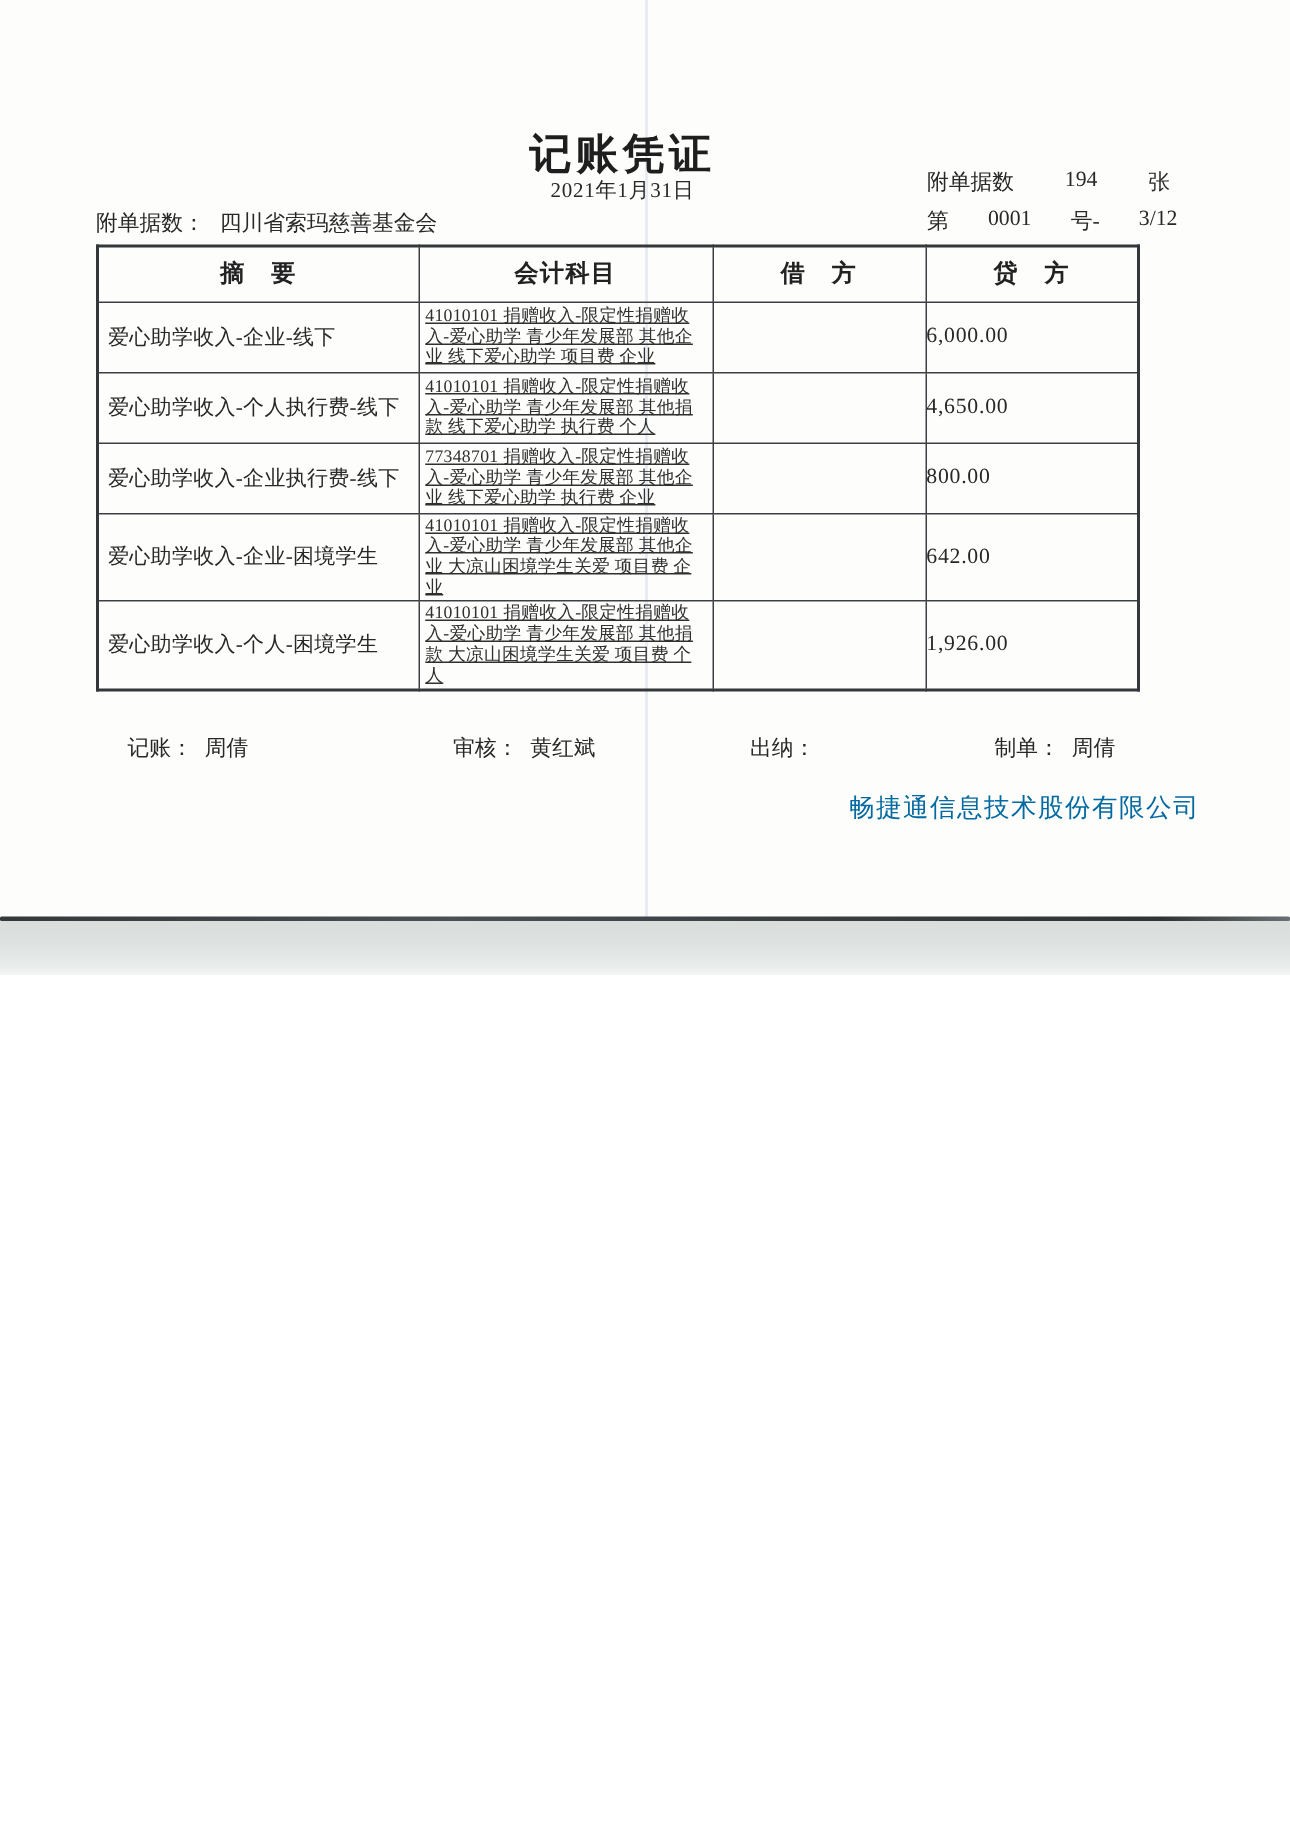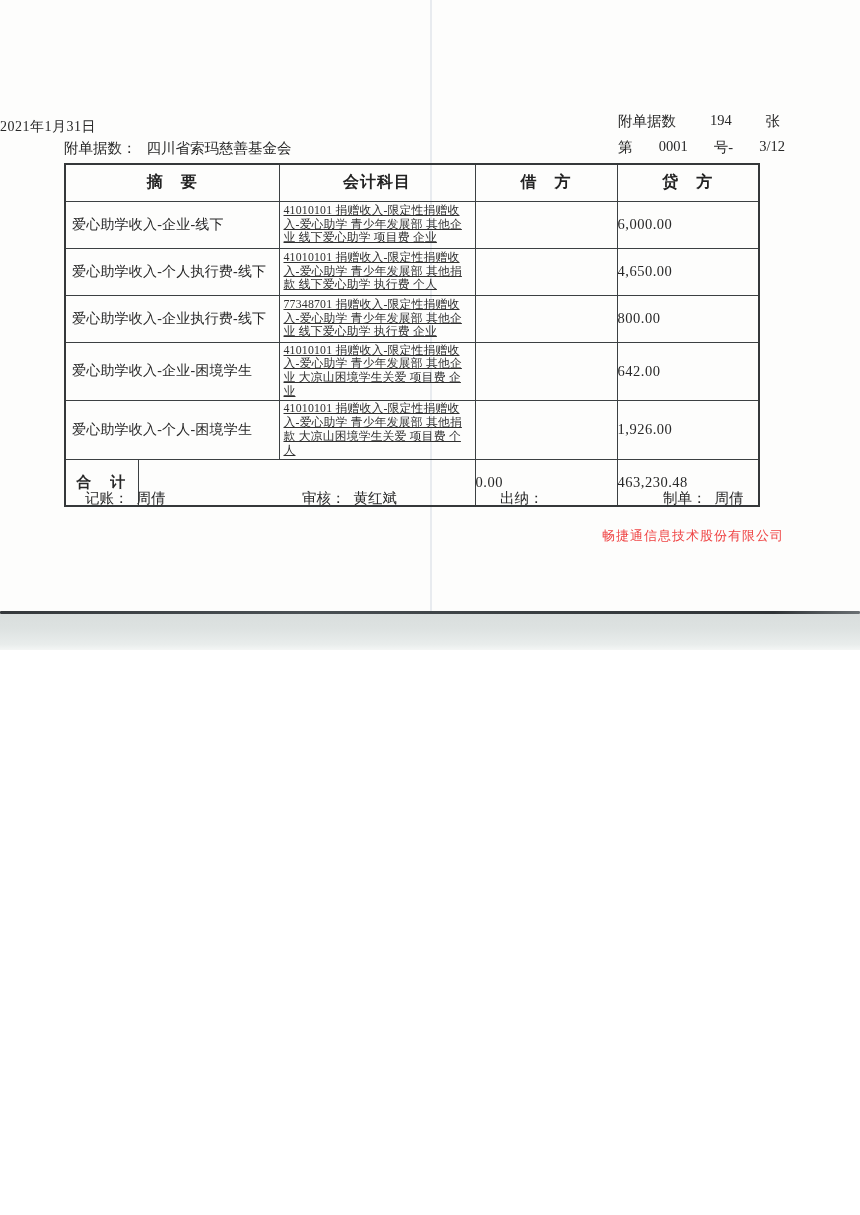--- a/index.html
+++ b/index.html
@@ -158,6 +158,7 @@
   <div class="paper">
     <div class="crease"></div>
 
+    <div class="title">记账凭证</div>
     <div class="date-line">2021年1月31日</div>
 
     <div class="attach-line">

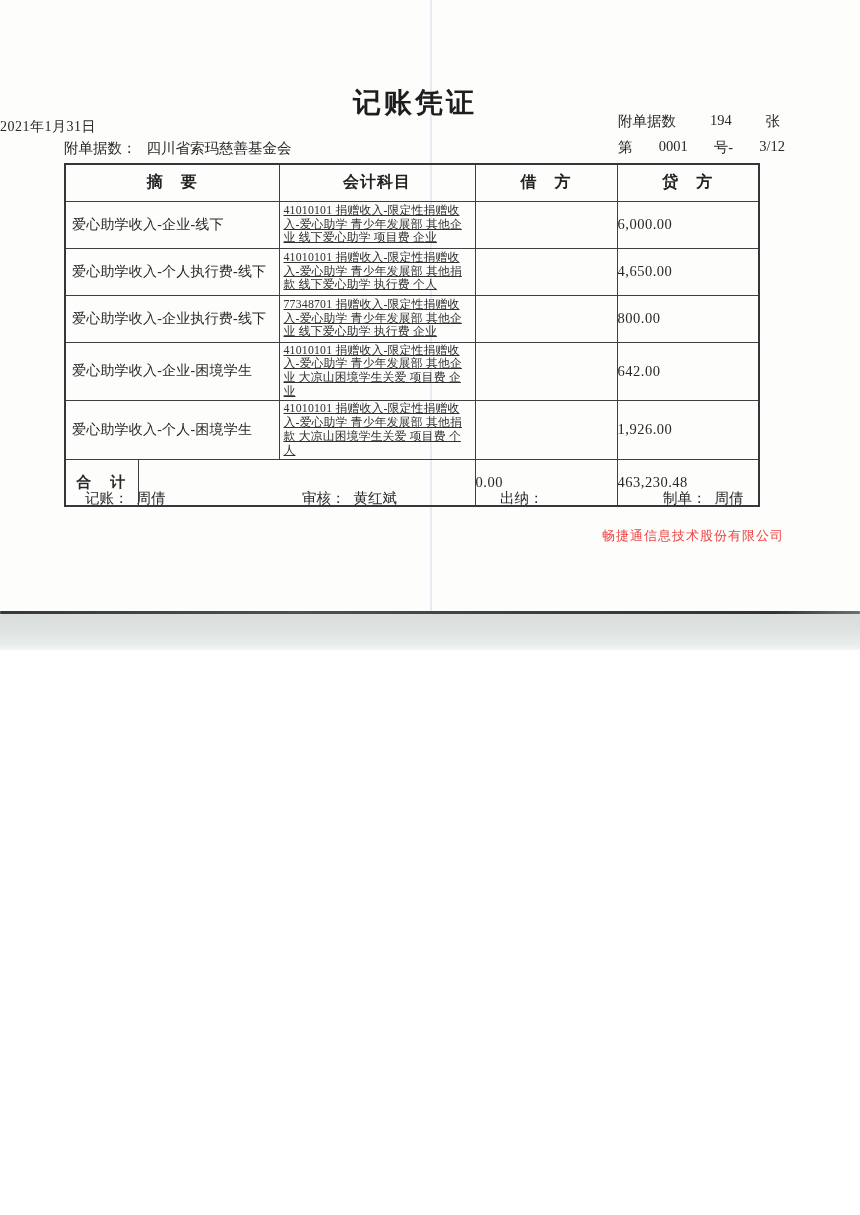--- a/index.html
+++ b/index.html
@@ -55,6 +55,7 @@
     position: absolute;
     left: 0; top: 118px;
     width: 830px;
+    text-align: center;
     font-size: 14px;
     letter-spacing: 0.5px;
   }

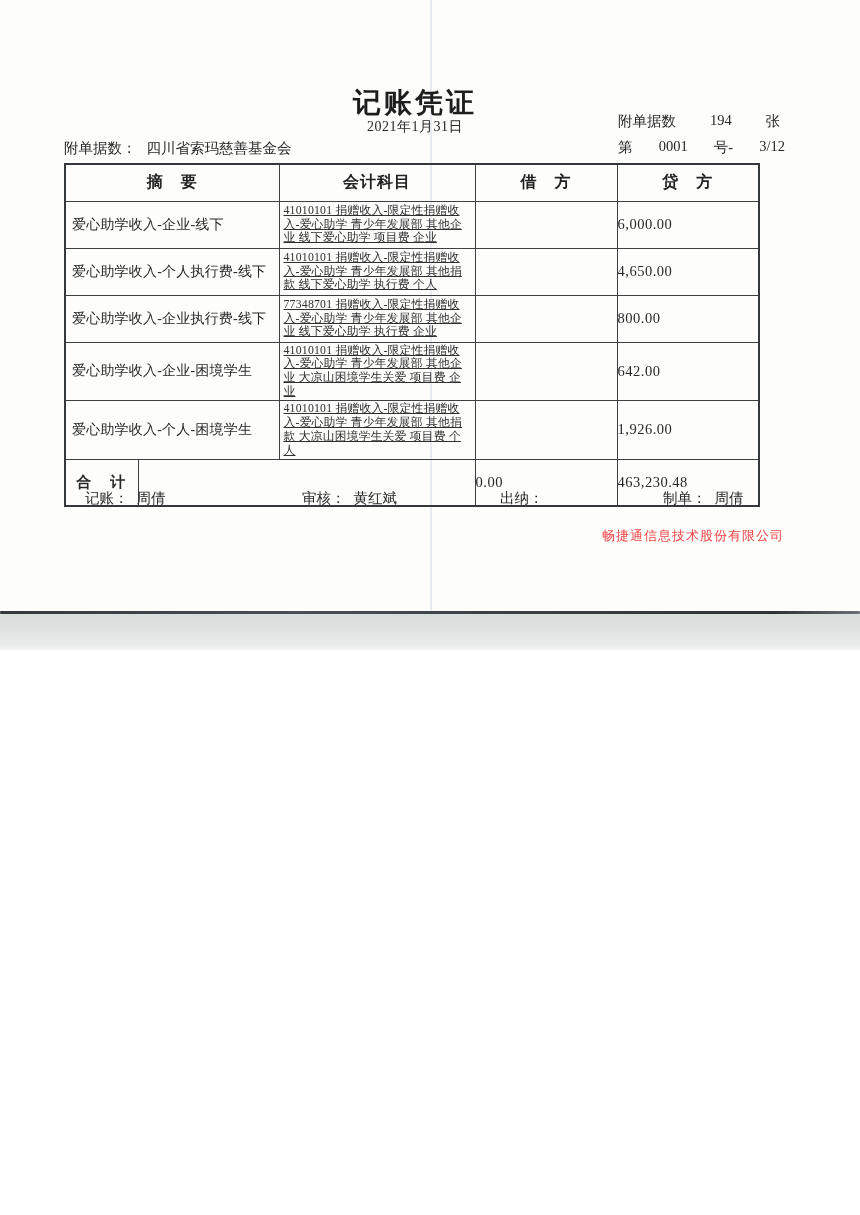--- a/index.html
+++ b/index.html
@@ -226,12 +226,6 @@
           <td class="cell-amount">1,926.00</td>
         </tr>
 
-        <tr class="total-row">
-          <td class="cell-total-label">合　计</td>
-          <td colspan="2"></td>
-          <td class="cell-amount">0.00</td>
-          <td class="cell-amount">463,230.48</td>
-        </tr>
       </tbody>
     </table>
 

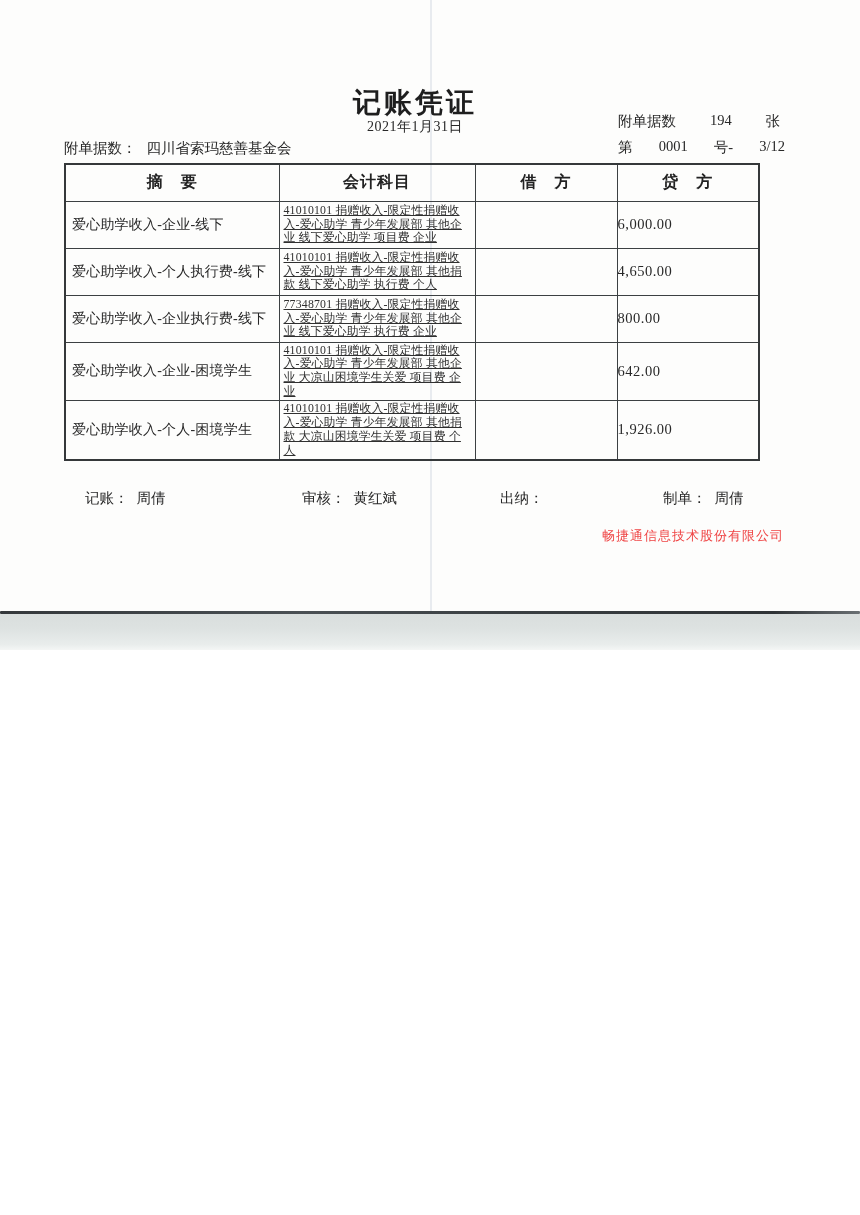--- a/index.html
+++ b/index.html
@@ -146,9 +146,9 @@
   .company-line {
     position: absolute;
     top: 527px;
-    right: 76px;
-    font-size: 13px;
-    color: #ef4444;
+    right: 60px;
+    font-size: 17px;
+    color: #0369a1;
     letter-spacing: 1px;
   }
 </style>

